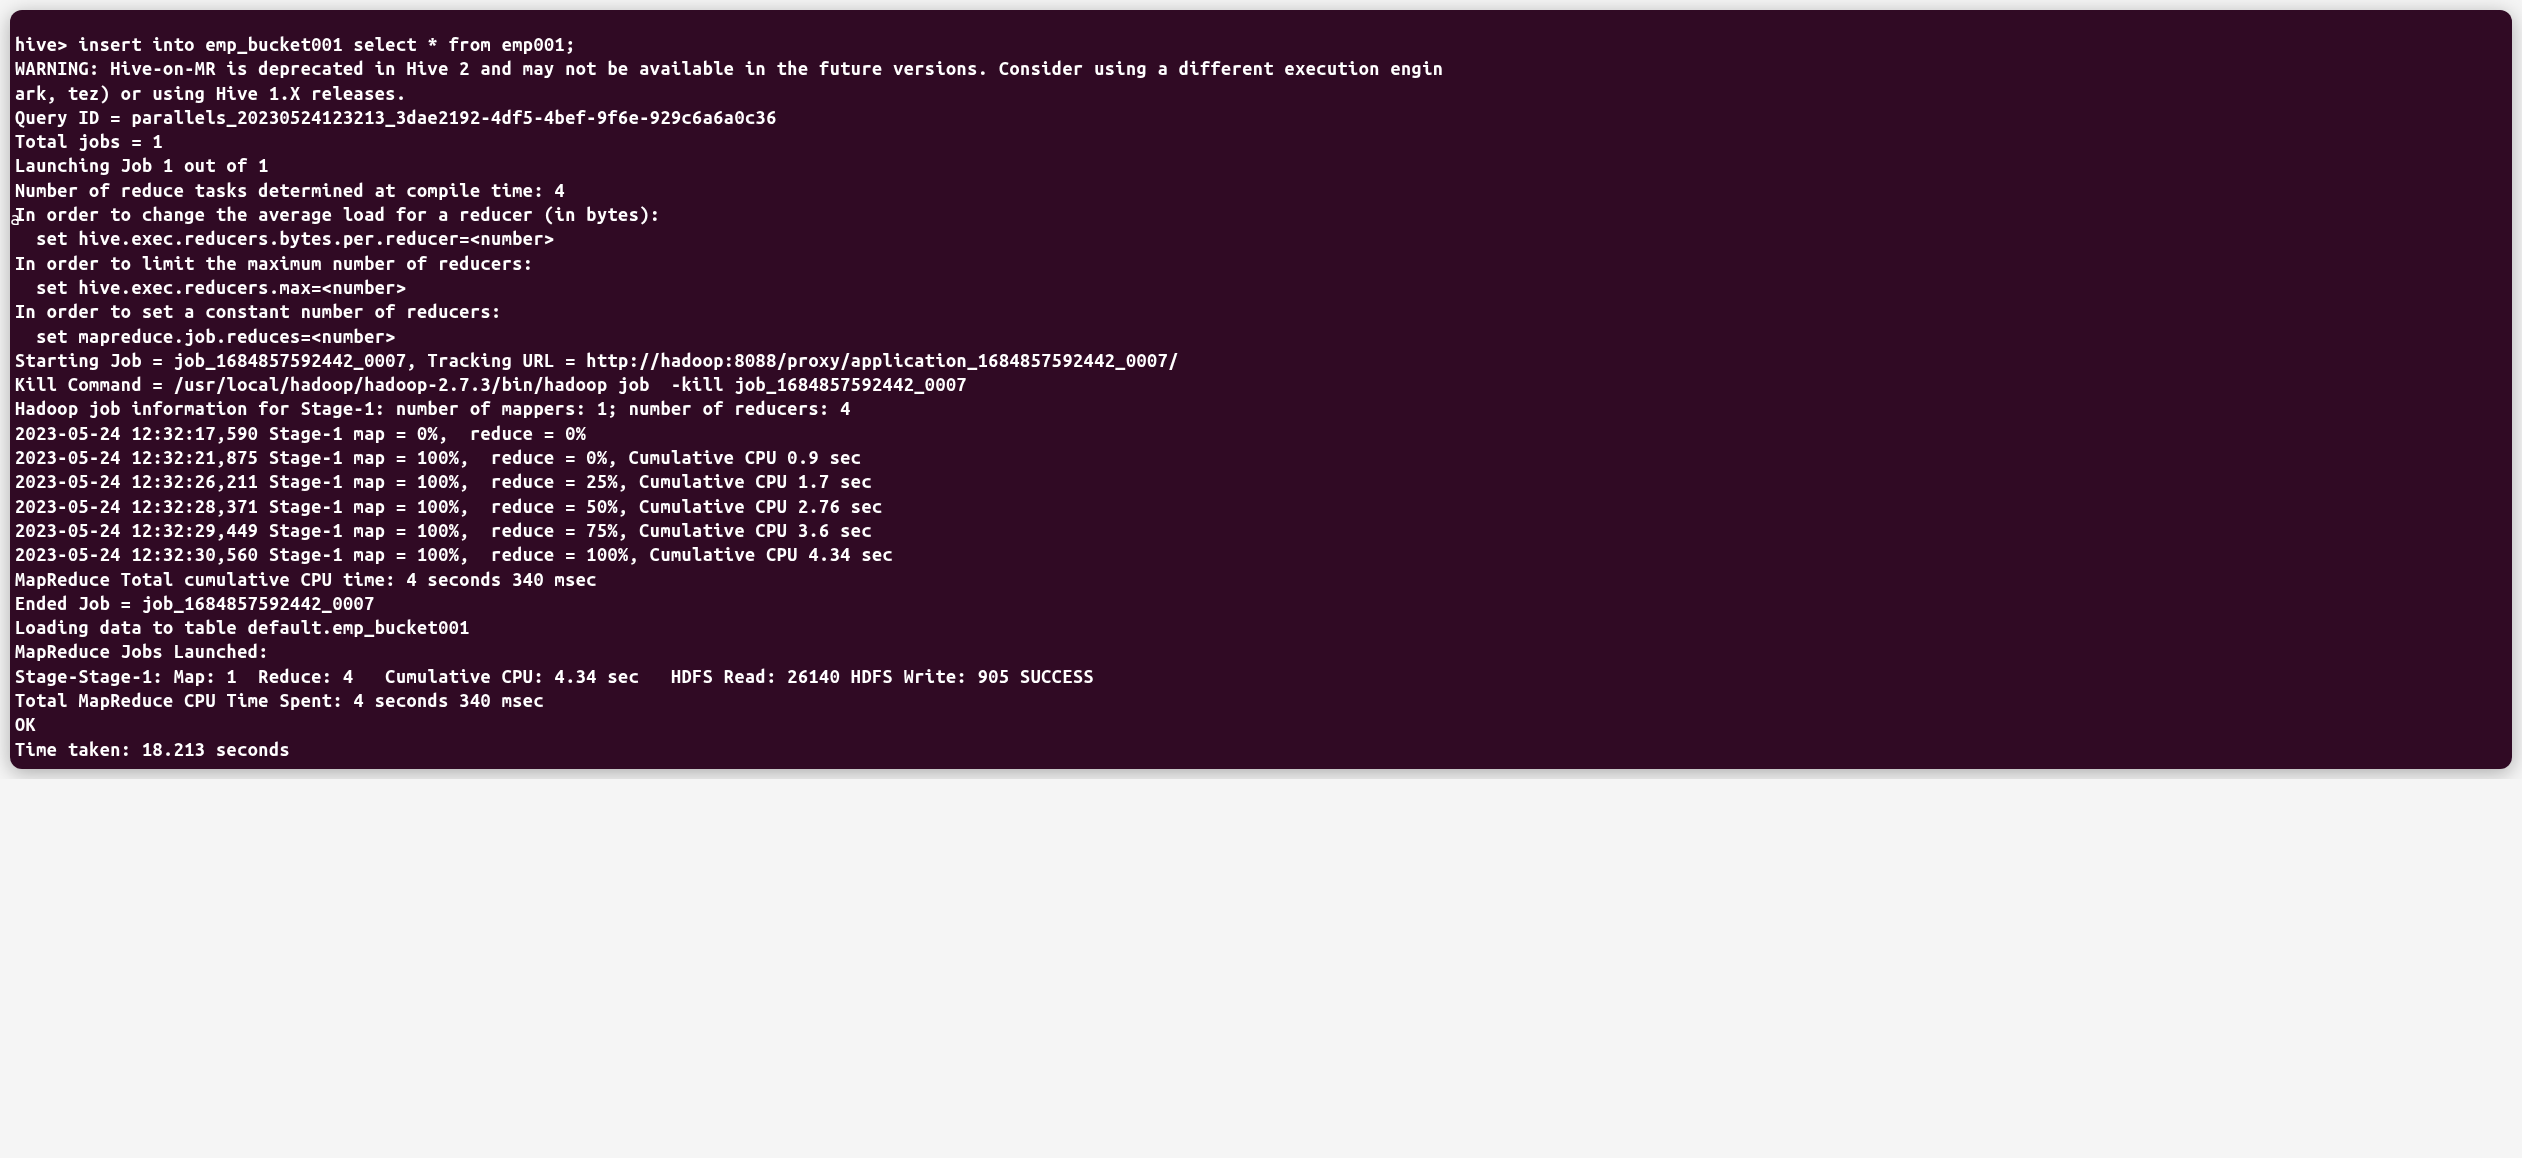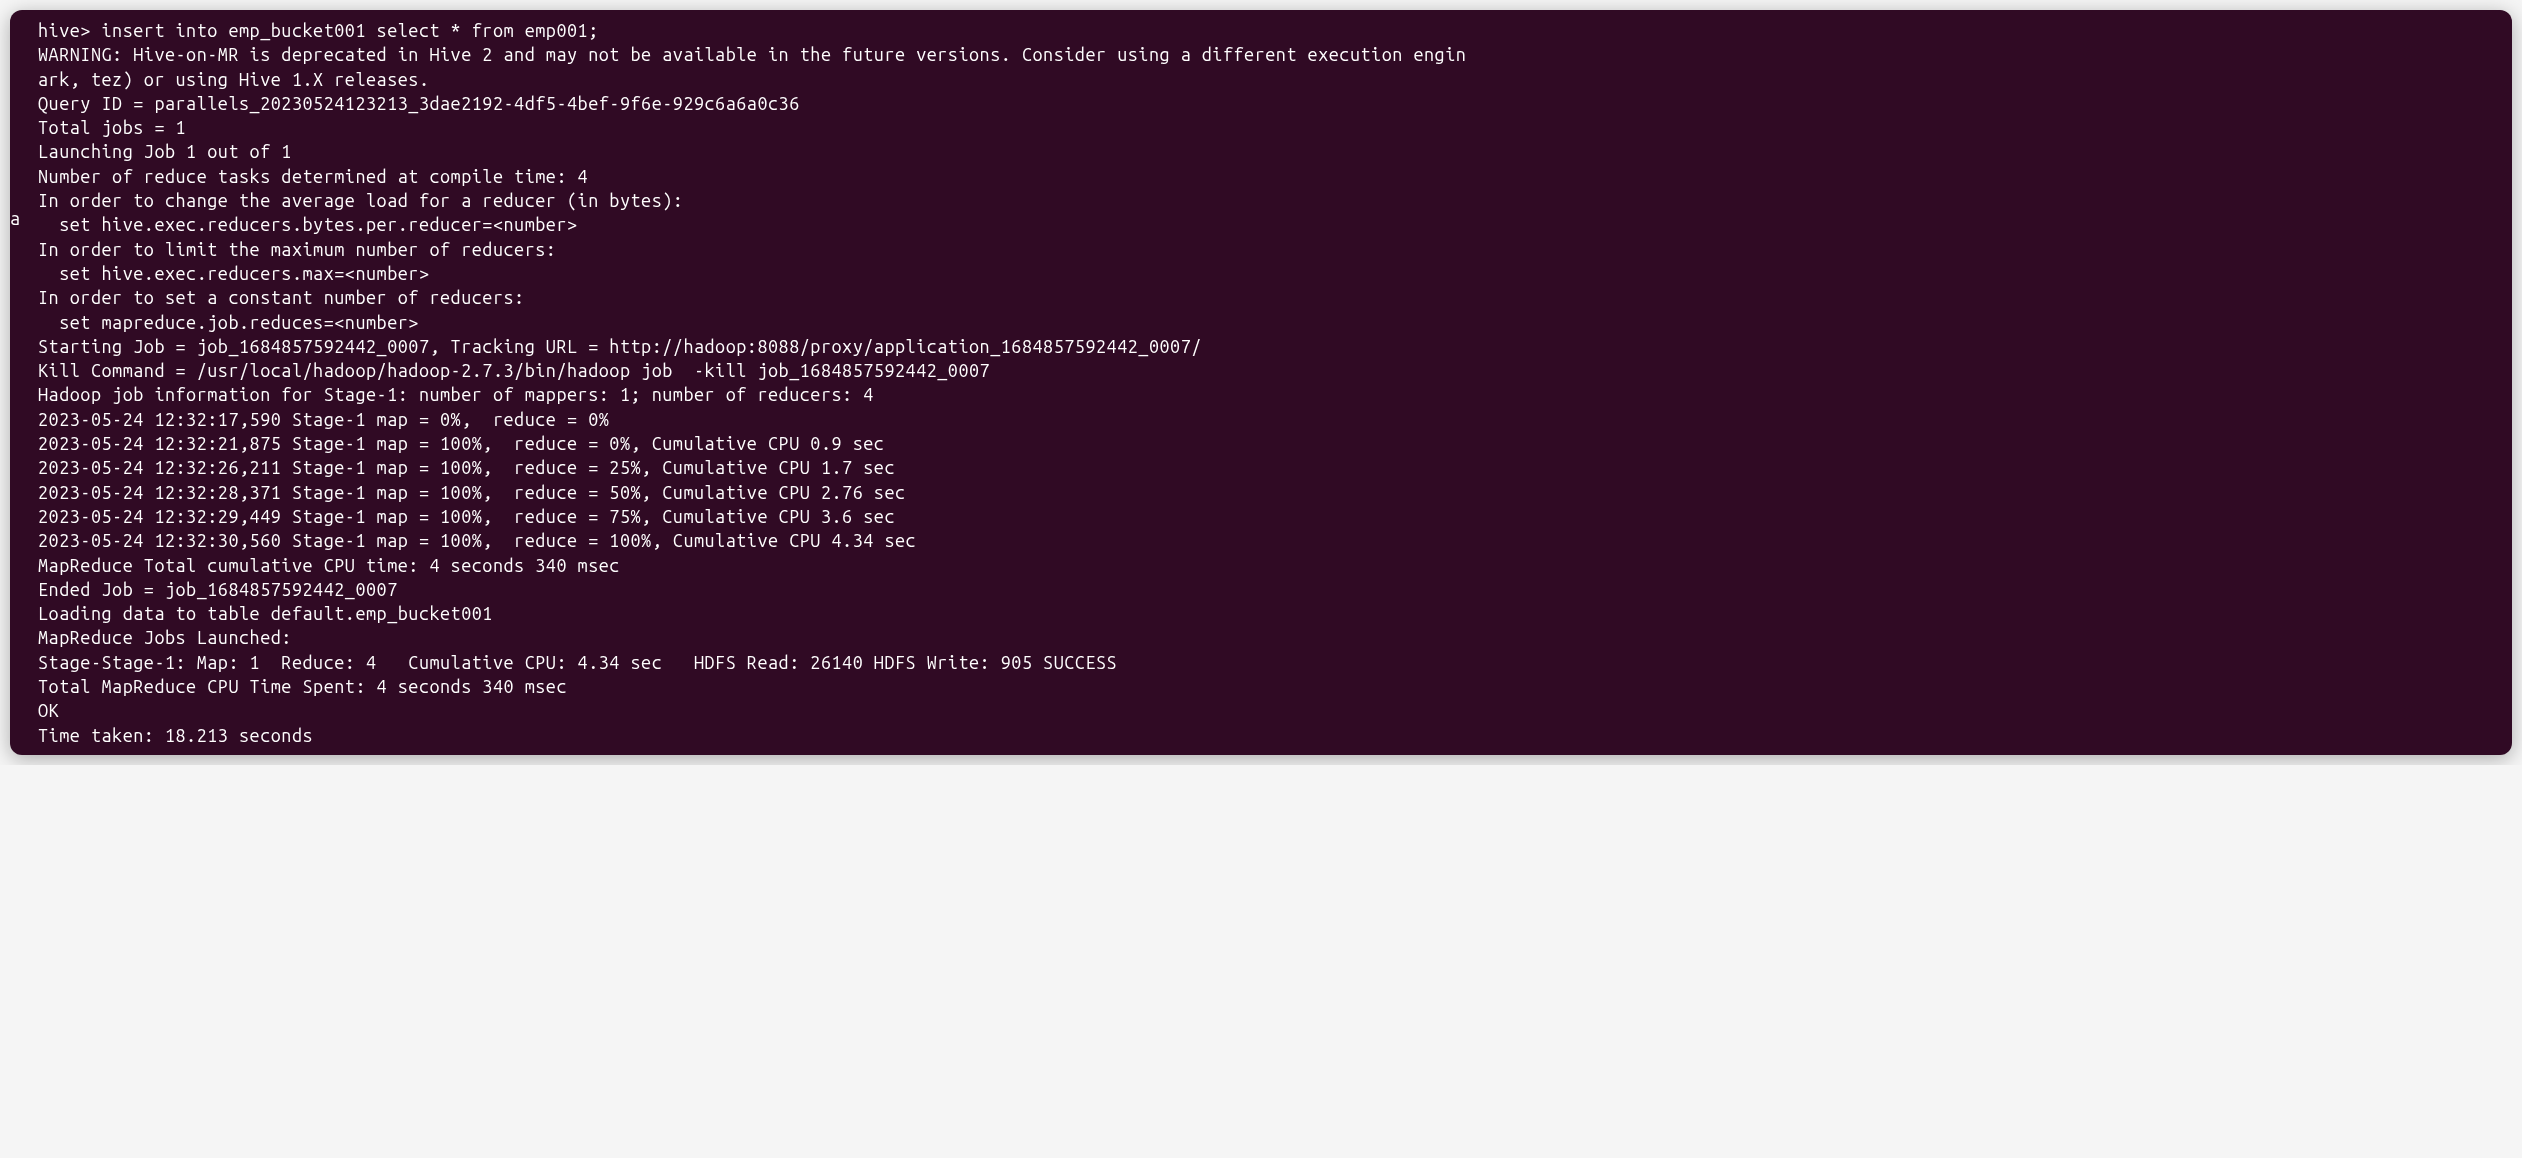--- a/index.html
+++ b/index.html
@@ -20,7 +20,7 @@
       width: 100%;
     }
     .terminal-content {
-      padding: 8px 28px;
+      padding: 8px 5px;
       color: #ffffff;
       font-size: 18px;
       line-height: 1.35;
@@ -28,7 +28,8 @@
       overflow-x: hidden;
       font-family: 'Ubuntu Mono', 'Courier New', monospace;
       letter-spacing: 0.5px;
-      font-weight: 400;
+      font-weight: 700;
+      margin-top: 14px;
     }
     .terminal-line {
       display: block;

